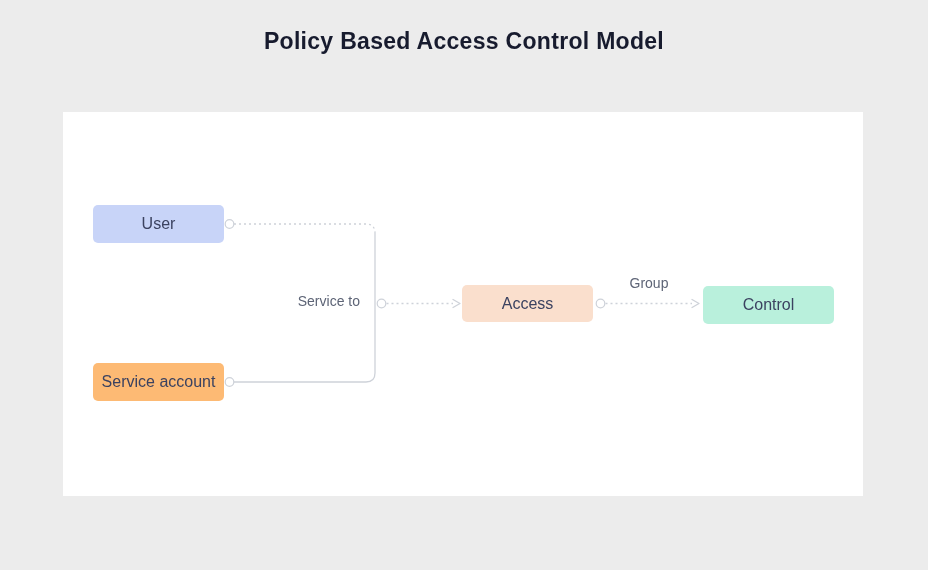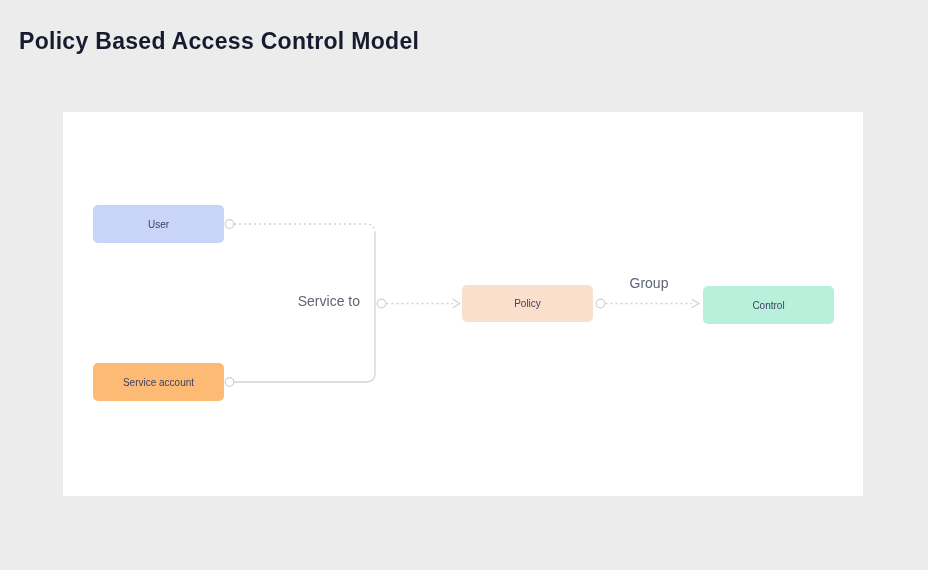--- a/index.html
+++ b/index.html
@@ -15,11 +15,11 @@
     top: 28px;
     left: 0;
     width: 928px;
+    text-align: center;
     font-size: 23px;
     font-weight: 700;
     letter-spacing: 0.3px;
     color: var(--title-color, #171b2e);
-    padding-left: 19px;
   }
   .canvas {
     position: absolute;

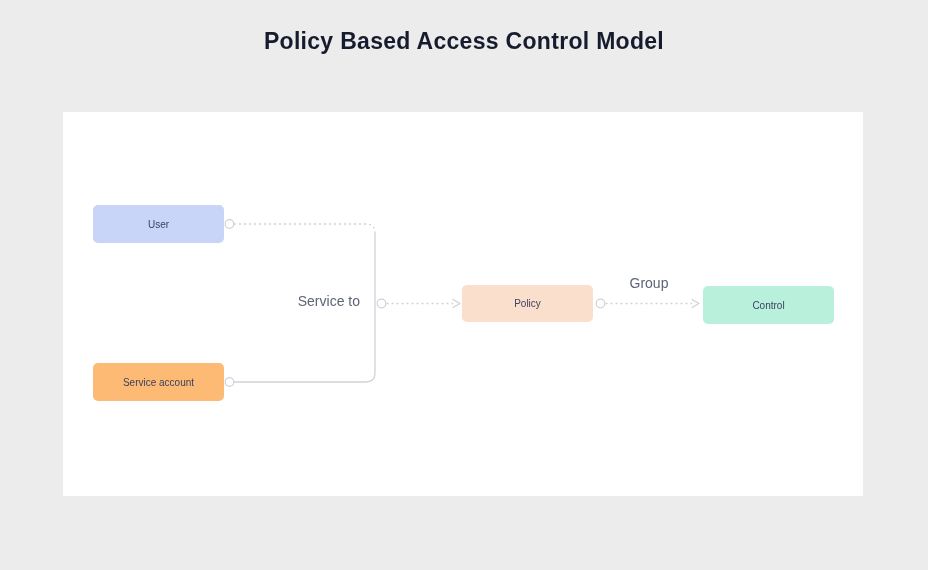--- a/index.html
+++ b/index.html
@@ -44,7 +44,7 @@
     display: flex;
     align-items: center;
     justify-content: center;
-    font-size: 10px;
+    font-size: 16px;
     font-weight: 500;
     color: var(--node-text, #3b4260);
   }

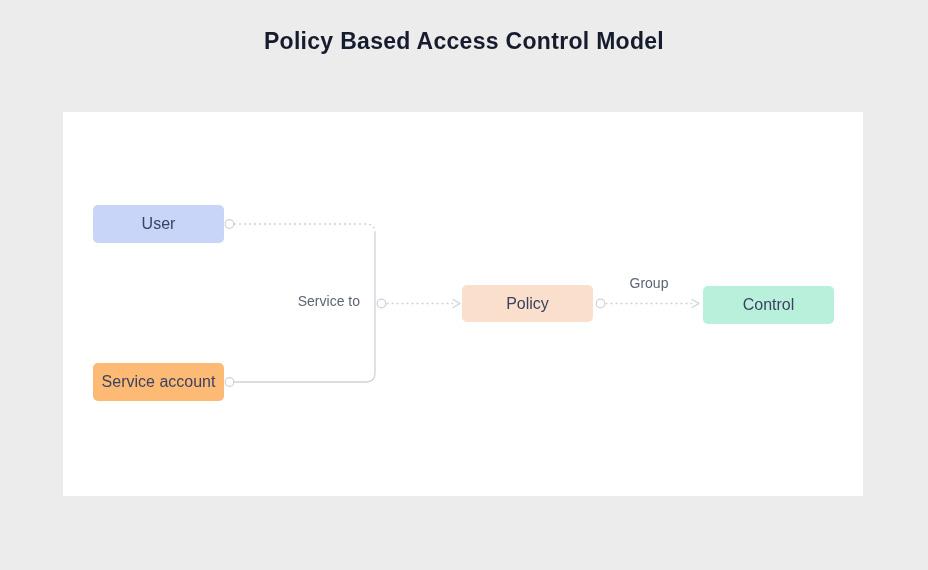--- a/index.html
+++ b/index.html
@@ -97,7 +97,7 @@
   </div>
 
   <div class="node node-roles" style="background: rgb(250, 223, 205);">
-    <span>Policy</span>
+    <span>Access</span>
   </div>
 
   <div class="node node-policies" style="background: rgb(185, 240, 220);">

